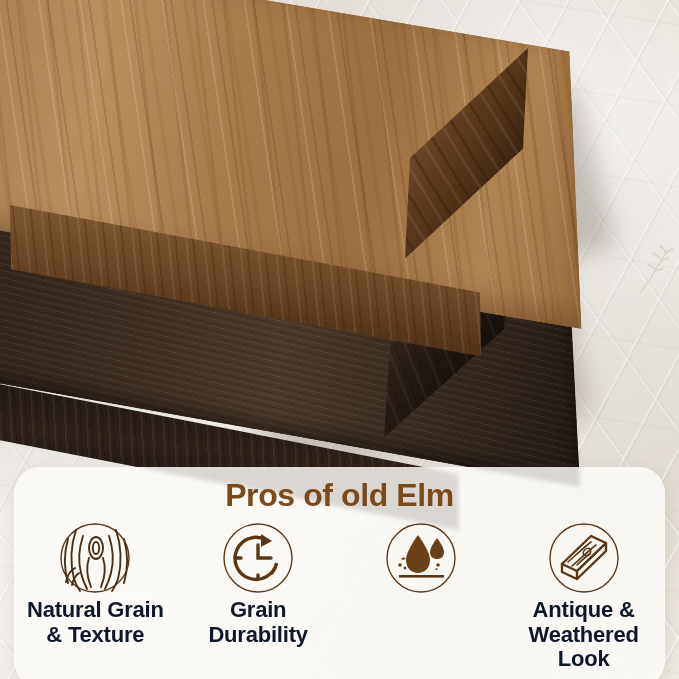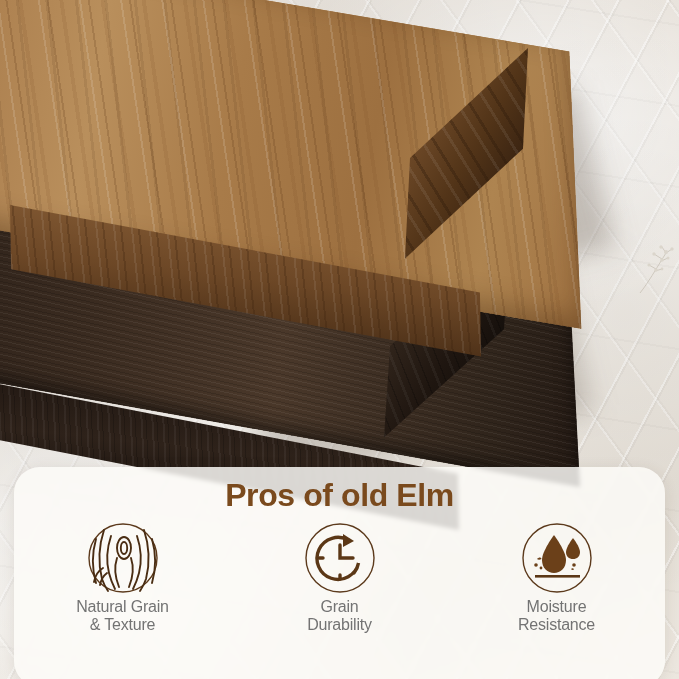--- a/index.html
+++ b/index.html
@@ -213,12 +213,13 @@
   }
   .feature-label {
     margin-top: 3px;
-    font-size: 16px;
+    font-size: 22px;
     line-height: 1.12;
-    color: #737373;
+    color: #0f172a;
     text-align: center;
     letter-spacing: -0.2px;
     white-space: pre-line;
+    font-weight: bold;
   }
 </style>
 </head>

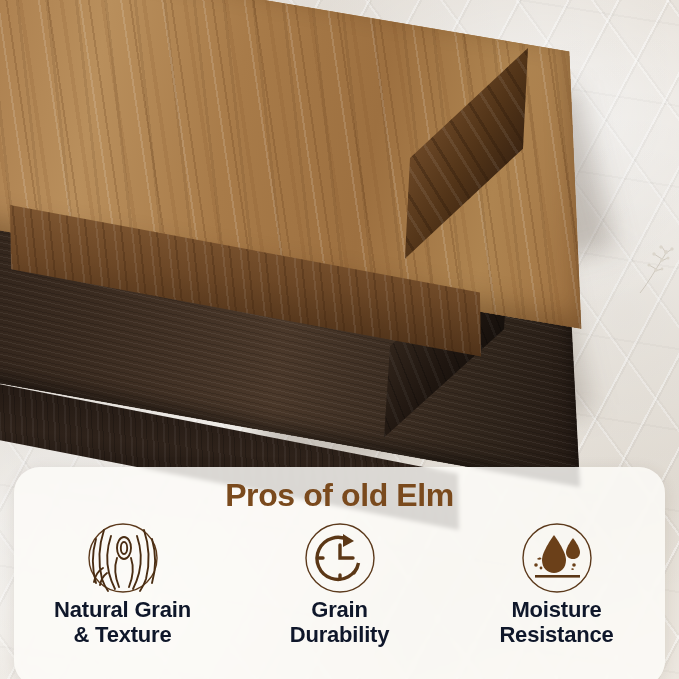--- a/index.html
+++ b/index.html
@@ -324,8 +324,6 @@
           </g>
           <rect x="15" y="54" width="45" height="2.6" fill="#5b3716"></rect>
         </svg>
-        <div class="feature-label">Moisture
-Resistance</div>
       </div>
 
 

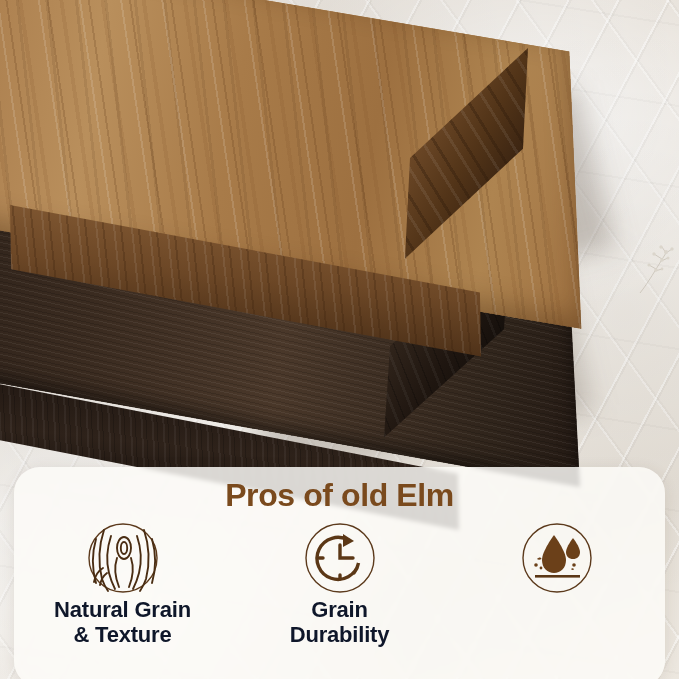--- a/index.html
+++ b/index.html
@@ -326,6 +326,24 @@
         </svg>
       </div>
 
+      <div class="feature">
+        <svg class="feature-icon" viewBox="0 0 74 74">
+          <circle cx="37" cy="37" r="34" fill="none" stroke="#5c3a1c" stroke-width="1.4"></circle>
+          <g fill="none" stroke="#5b3716" stroke-width="2.4" stroke-linejoin="round" stroke-linecap="round">
+            <path d="M15 43 L44 15 L59 22 L30 50 Z"></path>
+            <path d="M15 43 L15 51 L30 58 L30 50"></path>
+            <path d="M30 50 L59 22 L59 30 L30 58"></path>
+          </g>
+          <g fill="none" stroke="#5b3716" stroke-width="1.6" stroke-linecap="round">
+            <path d="M21 41 C28 35 35 28 44 21"></path>
+            <path d="M25 45 C32 39 40 31 49 24"></path>
+            <path d="M30 44 C34 40 38 36 43 33"></path>
+            <ellipse cx="40" cy="31" rx="4.2" ry="3" transform="rotate(-42 40 31)"></ellipse>
+          </g>
+        </svg>
+        <div class="feature-label">Antique &amp;
+Weathered Look</div>
+      </div>
 
     </div>
   </div>

